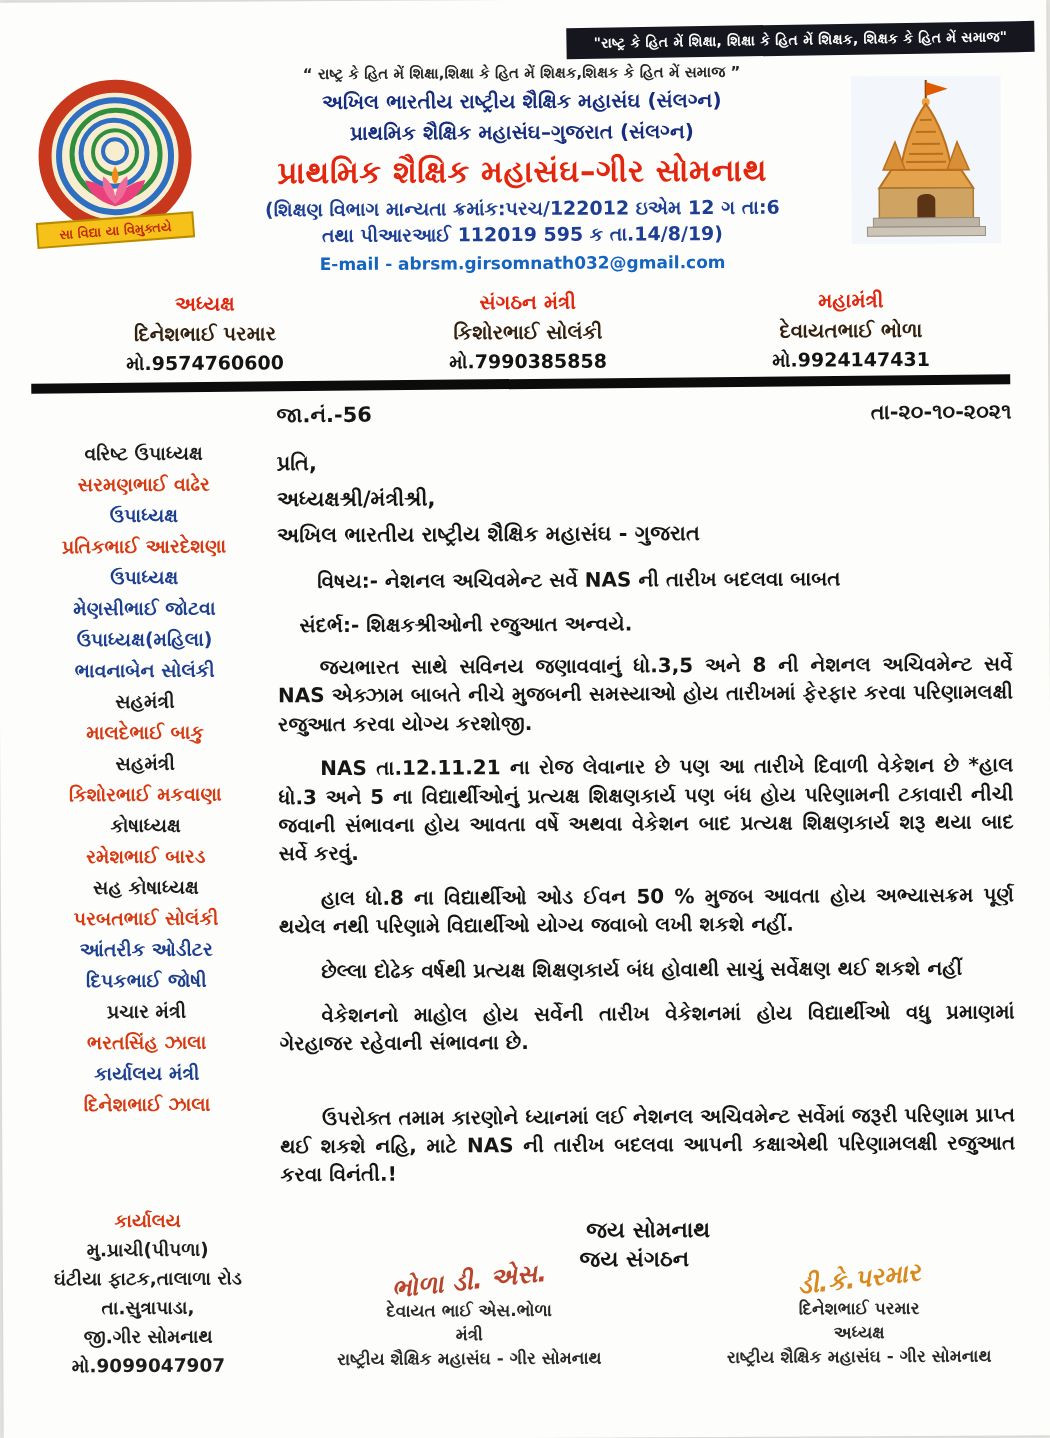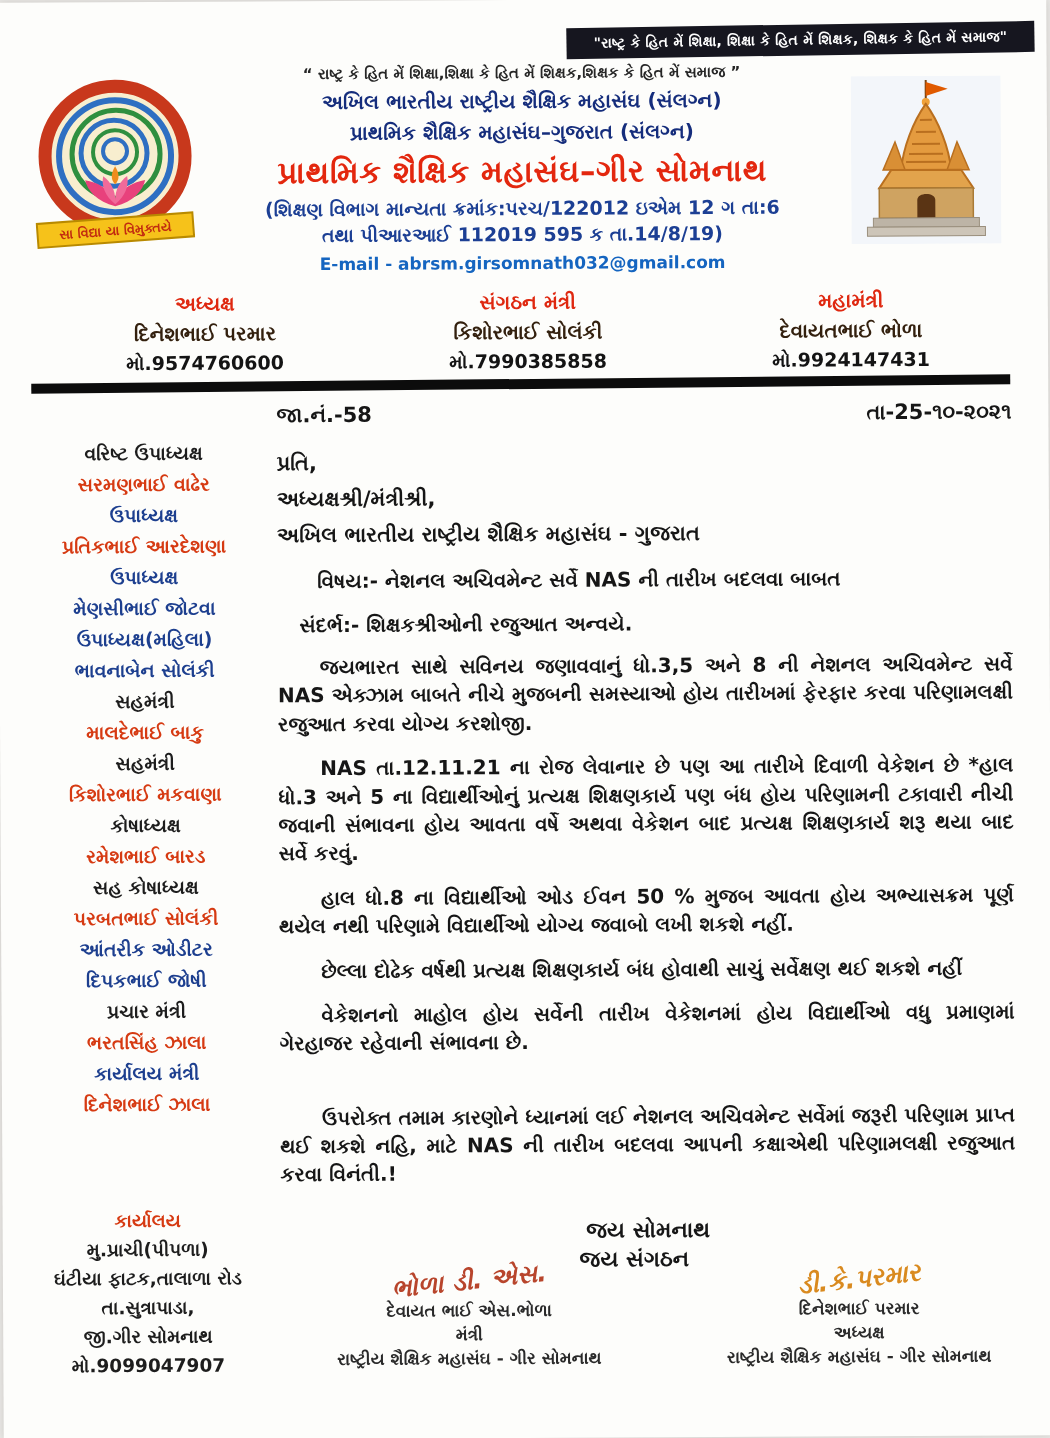--- a/index.html
+++ b/index.html
@@ -214,7 +214,7 @@
 
   <main class="content">
     <div class="ref-row">
-      <span>જા.નં.-58</span>
+      <span>જા.નં.-56</span>
       <span>તા-25-૧૦-૨૦૨૧</span>
     </div>
 

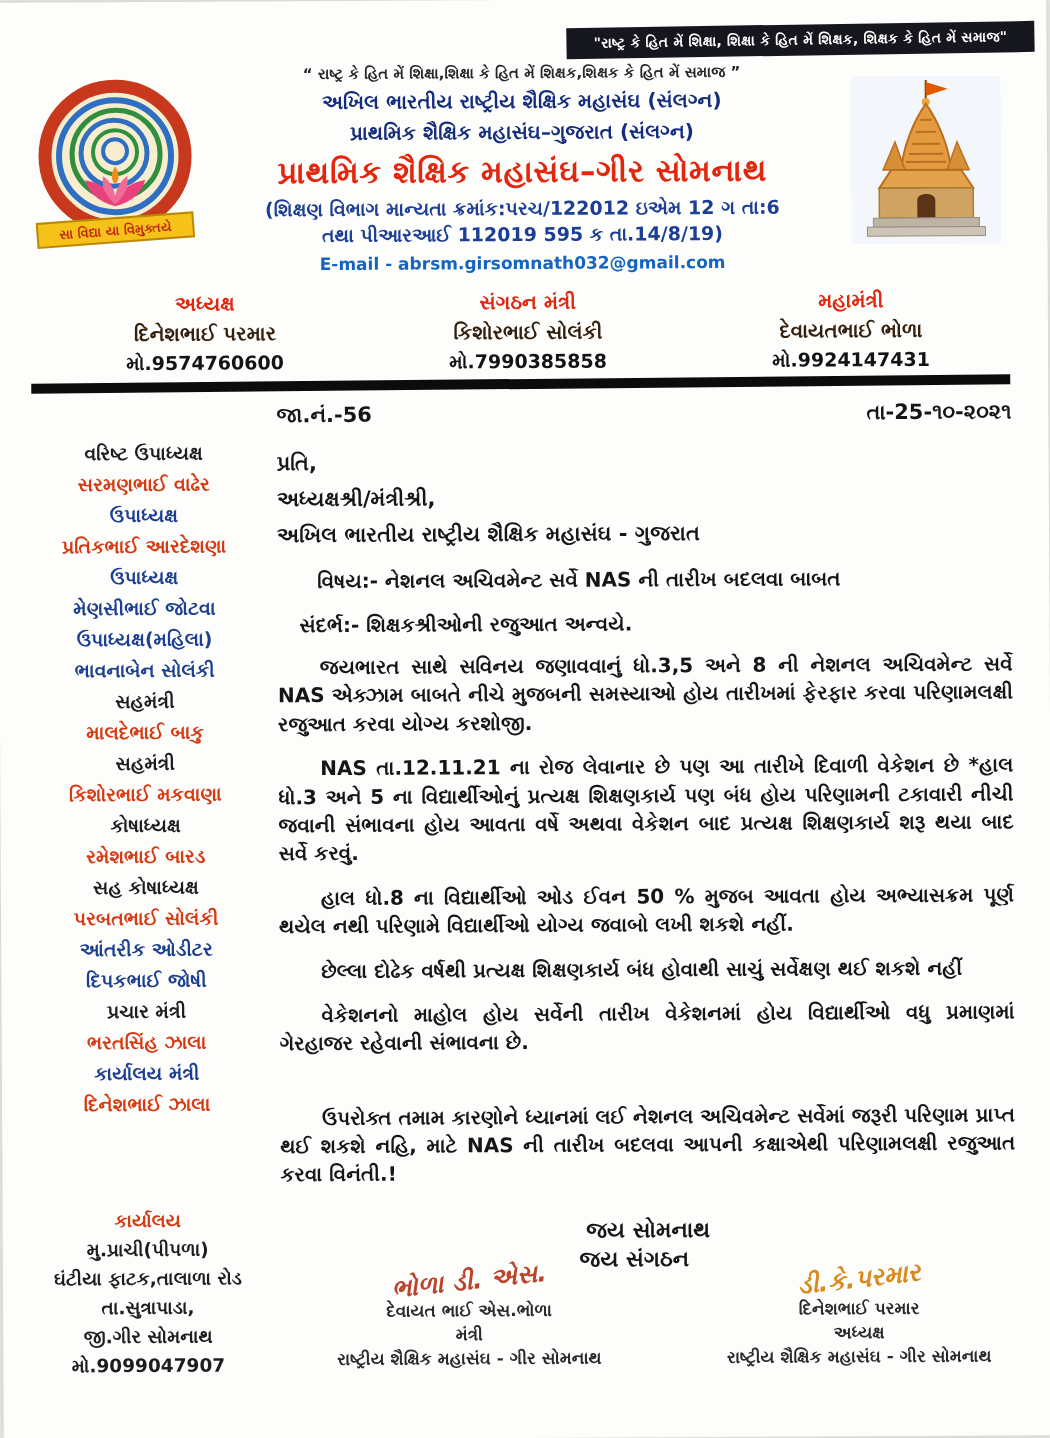--- a/index.html
+++ b/index.html
@@ -215,7 +215,7 @@
   <main class="content">
     <div class="ref-row">
       <span>જા.નં.-56</span>
-      <span>તા-25-૧૦-૨૦૨૧</span>
+      <span>તા-૨૦-૧૦-૨૦૨૧</span>
     </div>
 
     <div class="to-block">

